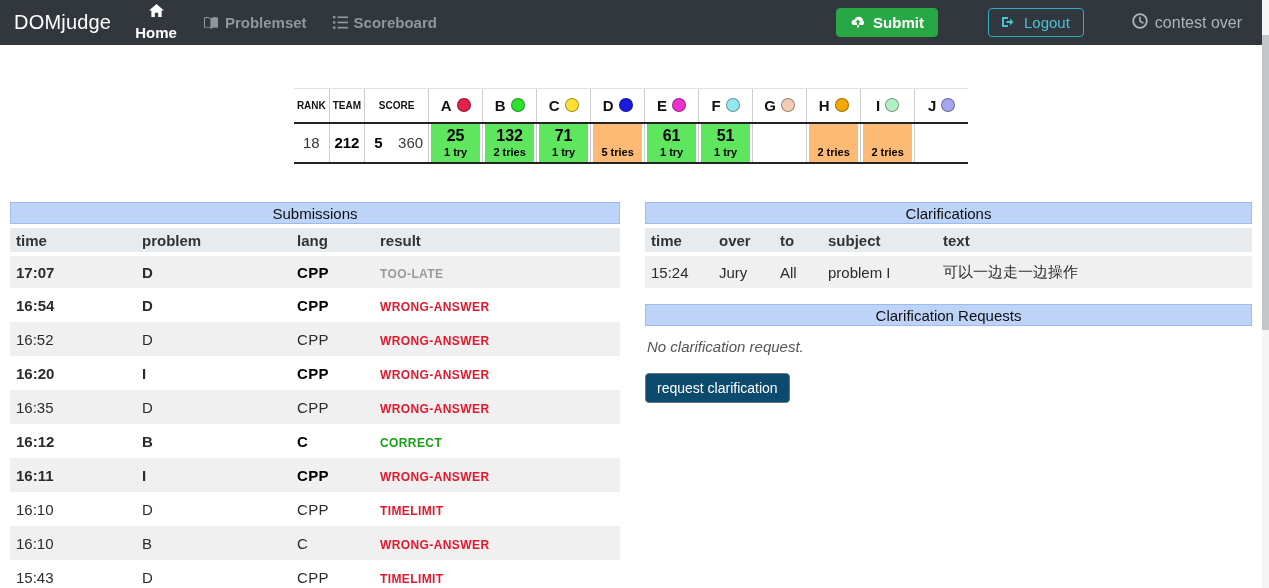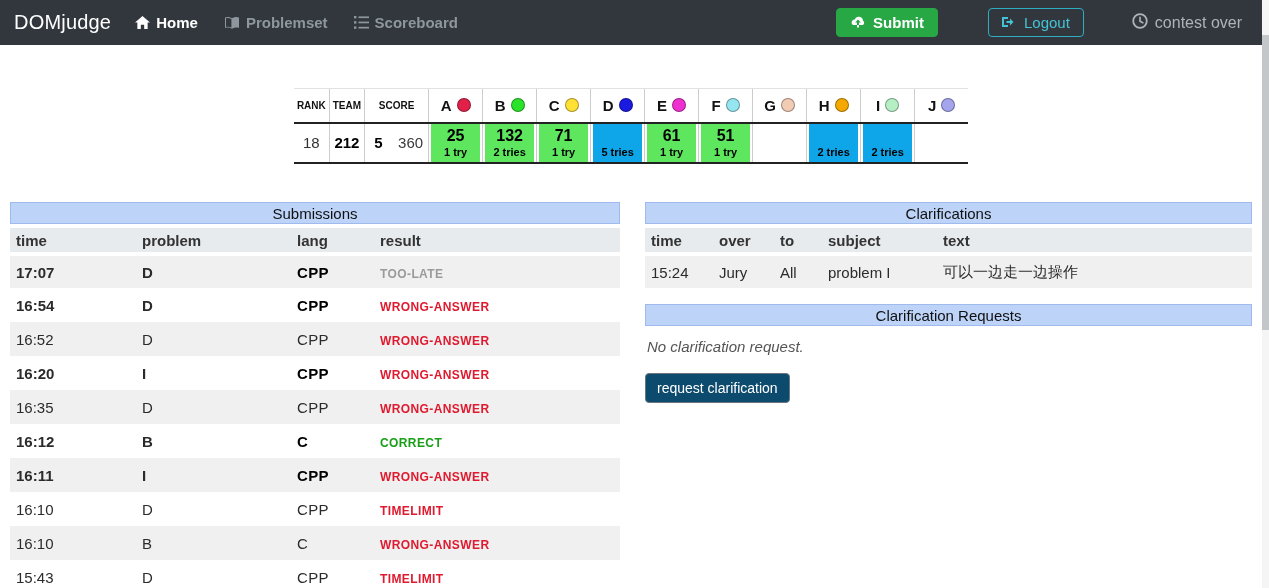--- a/index.html
+++ b/index.html
@@ -20,7 +20,7 @@
     display:flex; align-items:center; gap:6px; color:#8f979e;
     font-size:15px; font-weight:600; margin-right:26px; cursor:pointer; text-decoration:none;
   }
-  .nav-link.active { color:#fff; }
+  .nav-link.active { color:#fff;flex-direction:column; }
   .nav-link svg { display:block; }
   .nav-right { margin-left:auto; display:flex; align-items:center; margin-right:20px;gap:22px; }
   .btn-submit {

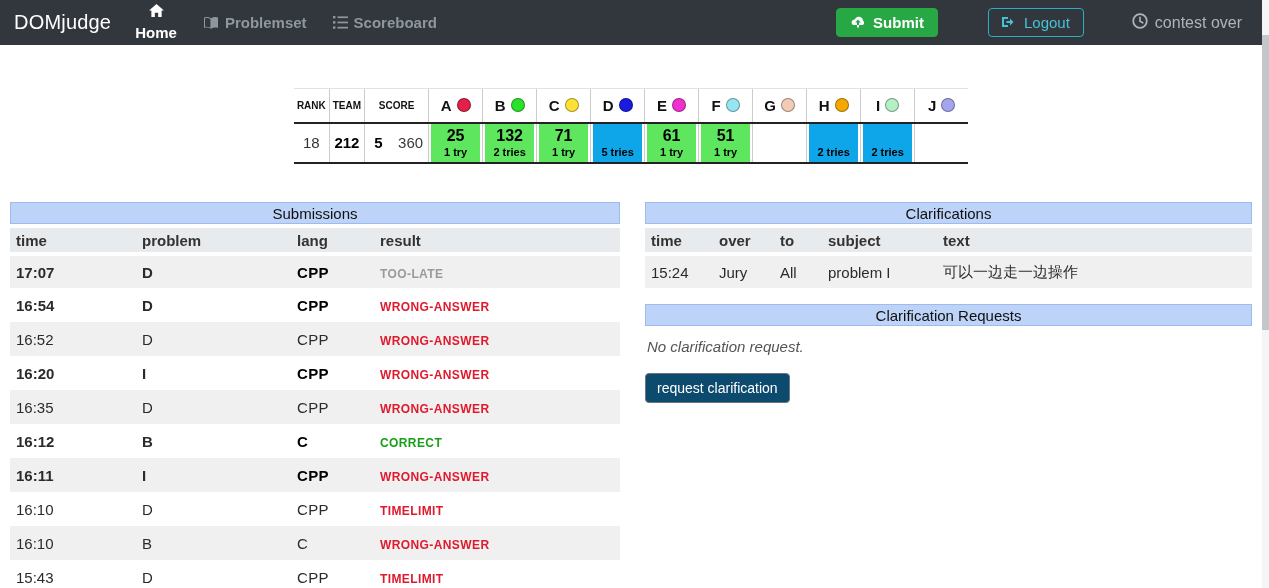--- a/index.html
+++ b/index.html
@@ -52,7 +52,7 @@
   td.prob-cell { padding:0 2px;font-weight:bold; }
   .score-box { width:49px; height:38px; margin:0 auto; display:flex; flex-direction:column; align-items:center; justify-content:flex-end; }
   .score-box.solved { background:#5ee65e; }
-  .score-box.tried { background:#0ea5e9;align-items:center; }
+  .score-box.tried { background:#fdba74;align-items:center; }
   .score-box.untried { background:transparent; }
   .score-main { font-size:16px; line-height:19px; min-height:19px; color:#000; }
   .score-tries { font-size:11px; line-height:15px; min-height:15px; padding-bottom:2px; color:#000; }

